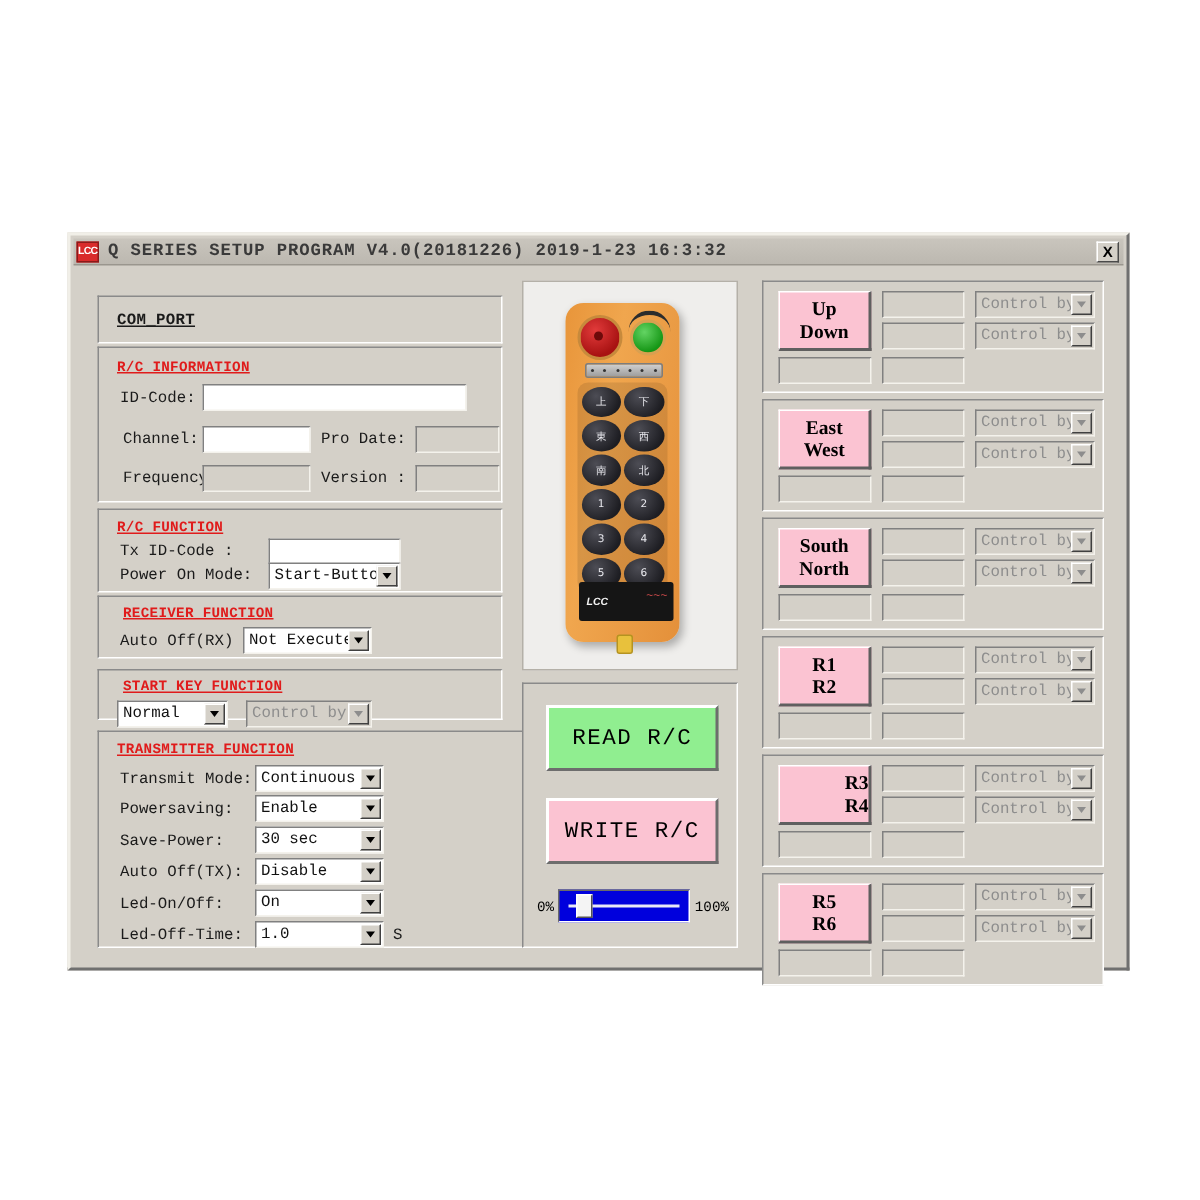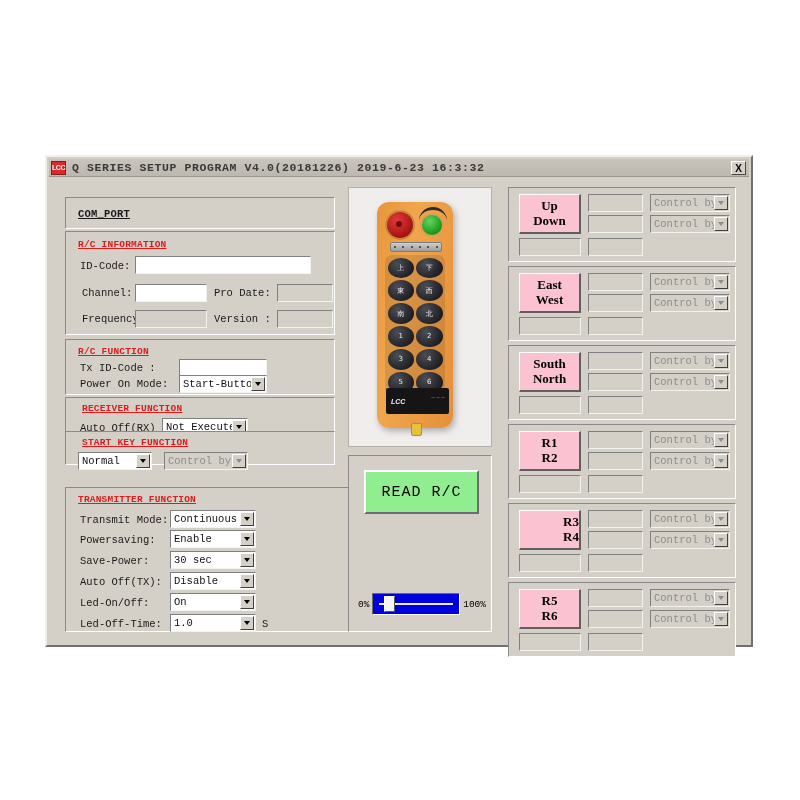--- a/index.html
+++ b/index.html
@@ -311,7 +311,7 @@
 
   <div id="title-bar">
     <div class="title-logo">LCC</div>
-    <div class="title-text">Q SERIES SETUP PROGRAM  V4.0(20181226)  2019-6-23 16:3:32</div>
+    <div class="title-text">Q SERIES SETUP PROGRAM  V4.0(20181226)  2019-1-23 16:3:32</div>
     <div id="close-button">X</div>
   </div>
 

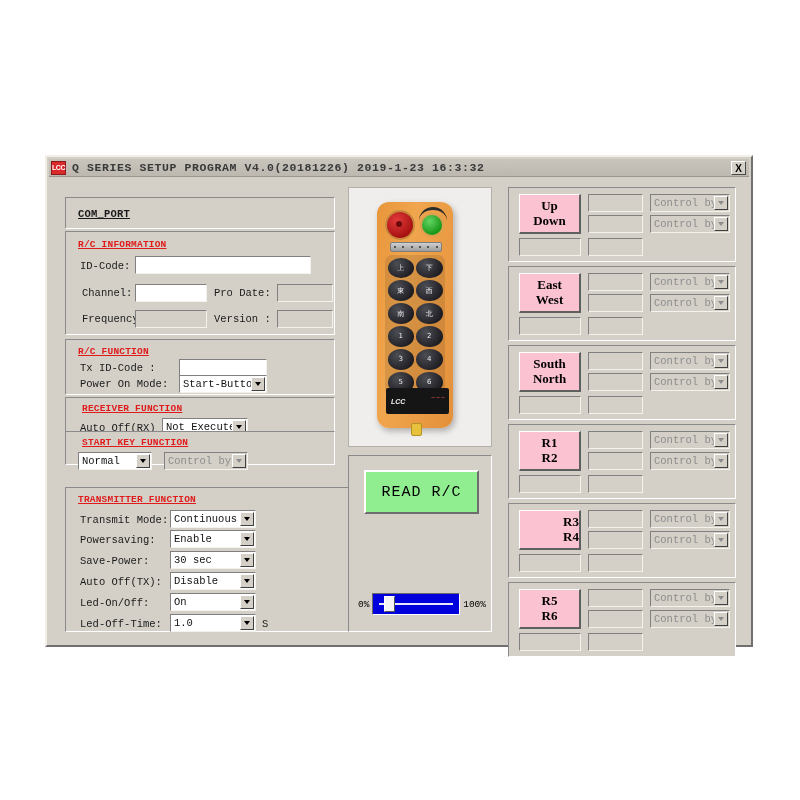--- a/index.html
+++ b/index.html
@@ -366,7 +366,7 @@
     </div>
   </div>
 
-  <div class="group" style="left:18px; top:274px; width:270px; height:34px;">
+  <div class="group" style="left:18px; top:289px; width:270px; height:34px;">
     <div class="grp-title" style="left:16px; top:5px;">START KEY FUNCTION</div>
     <div class="combo" style="left:12px; top:20px; width:74px; height:18px;">
       <span class="ctext">Normal</span>

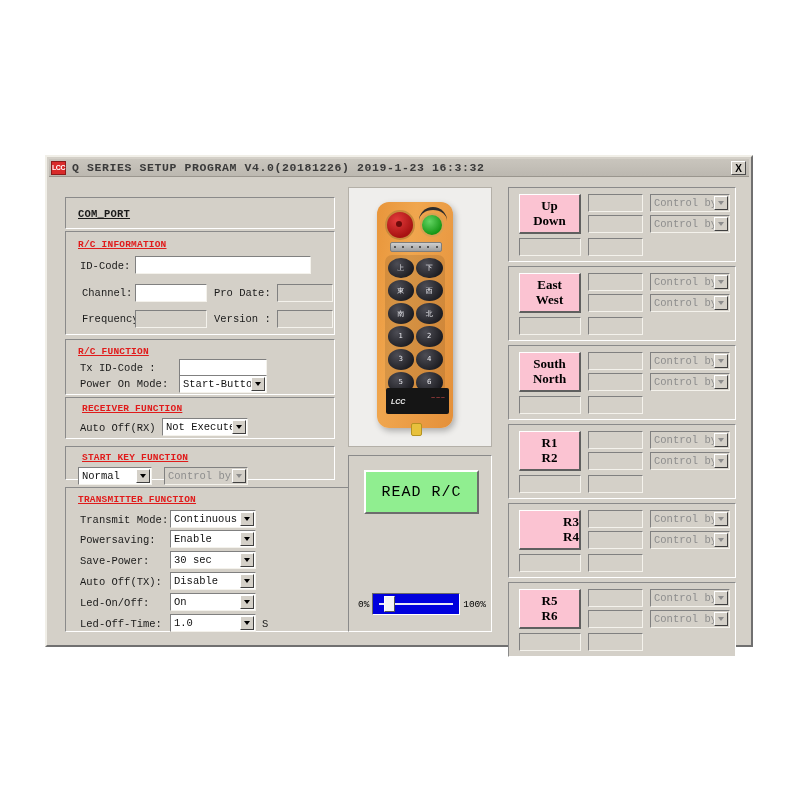--- a/index.html
+++ b/index.html
@@ -472,6 +472,7 @@
 
   <div class="group" style="left:301px; top:298px; width:144px; height:177px;">
     <div class="bigbtn" id="read-btn" style="left:15px; top:14px; width:115px; height:44px;">READ R/C</div>
+    <div class="bigbtn" id="write-btn" style="left:15px; top:76px; width:115px; height:44px;">WRITE R/C</div>
 
     <div id="slider-wrap" style="left:9px; top:136px; width:128px; height:24px;">
       <span class="pct">0%</span>

